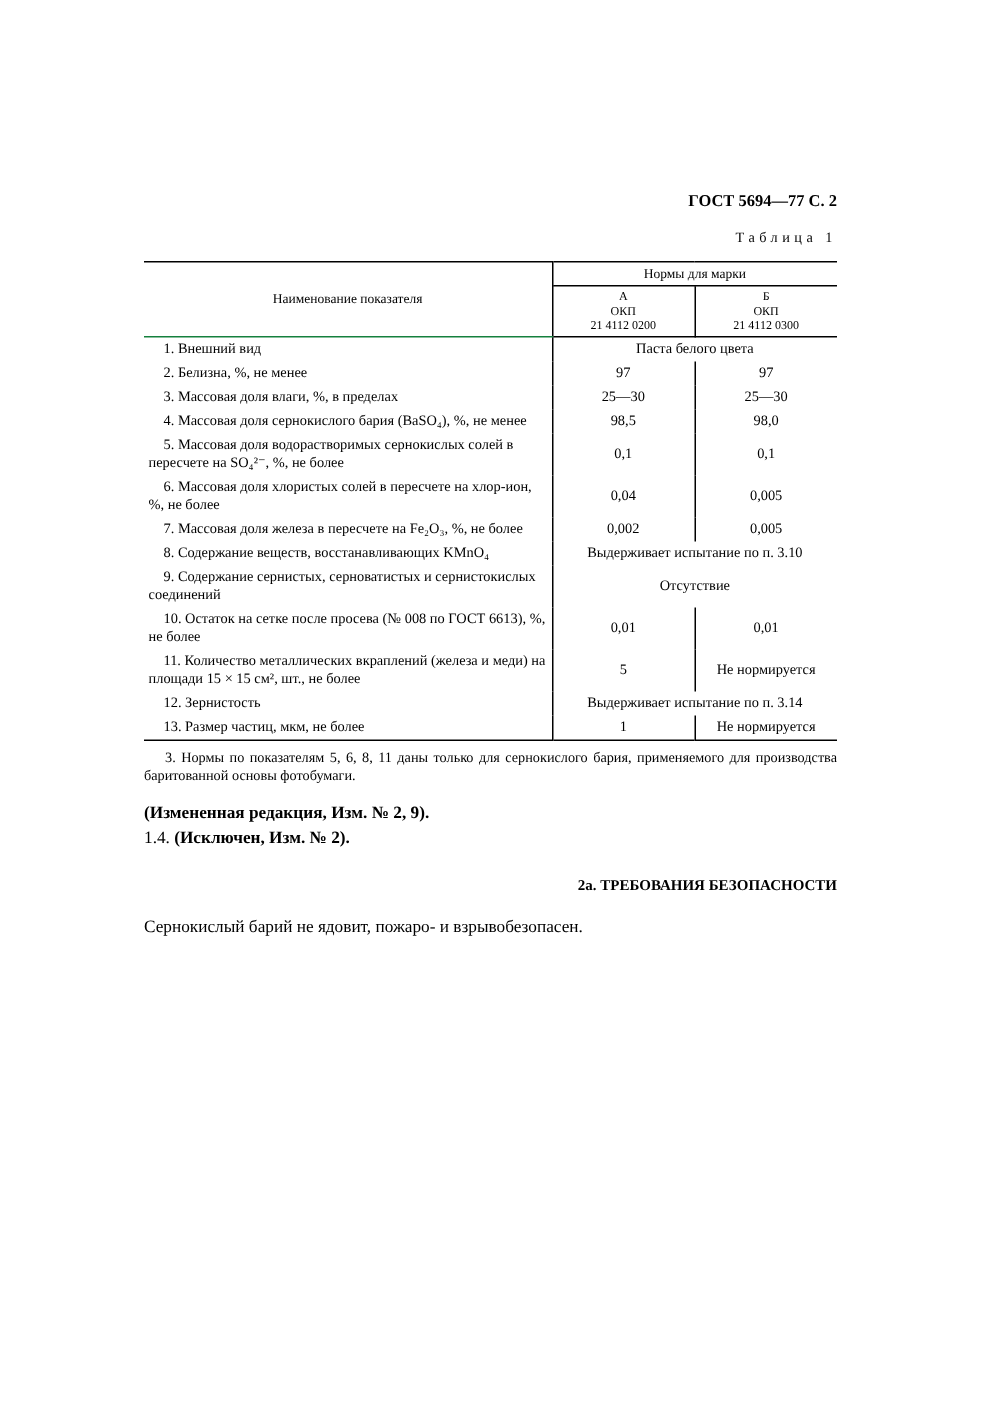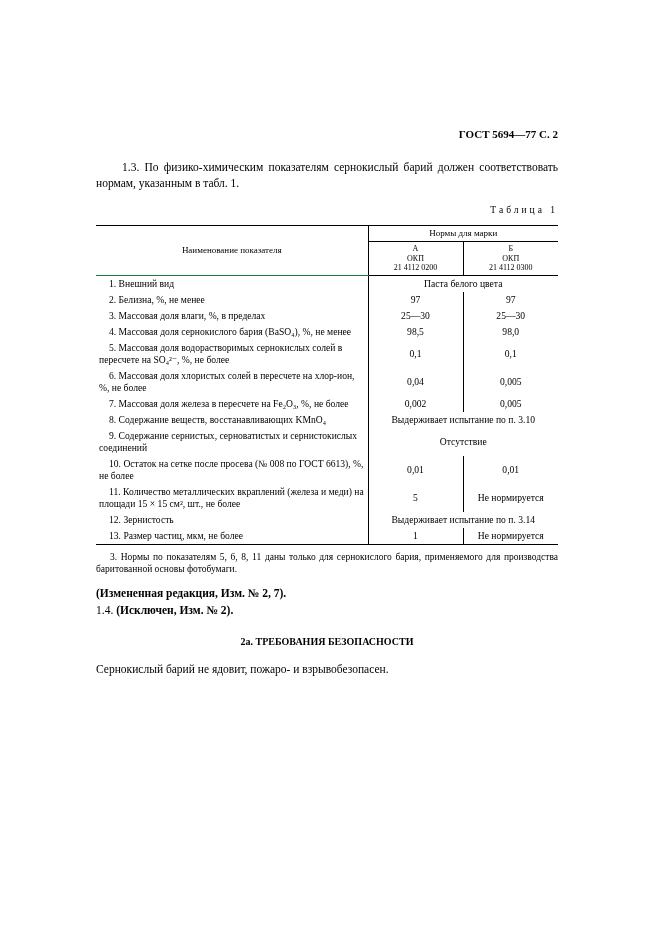--- a/index.html
+++ b/index.html
@@ -19,7 +19,7 @@
     text-align: right;
     font-weight: bold;
     font-size: 11px;
-    margin-bottom: 20px;
+    margin-bottom: 10px;
   }
   .intro {
     font-size: 11.5px;

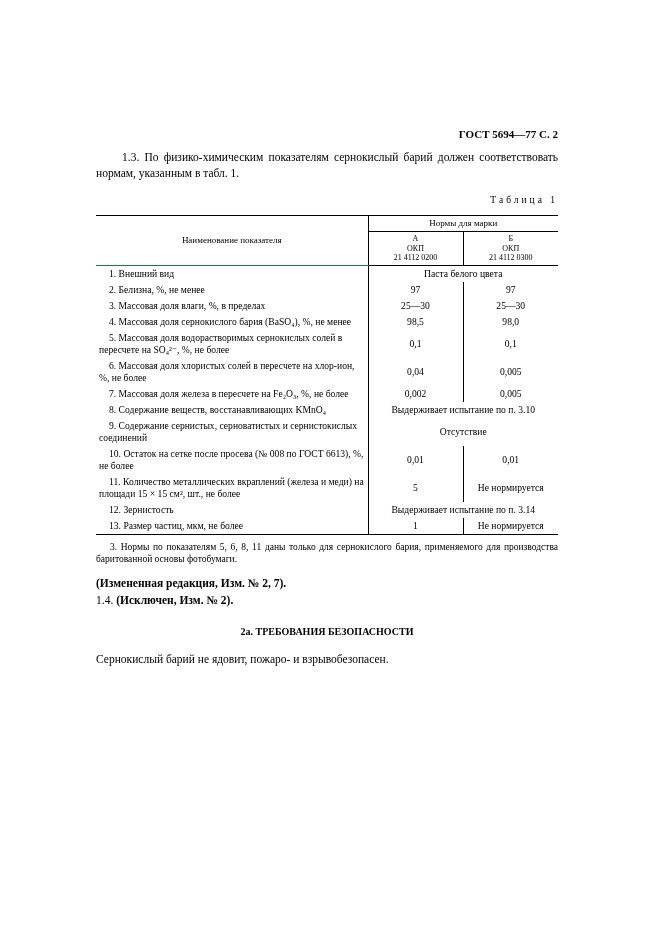--- a/index.html
+++ b/index.html
@@ -122,7 +122,6 @@
 
   <div class="doc-ref">ГОСТ 5694—77 С. 2</div>
 
-  <p class="intro">1.3. По физико-химическим показателям сернокислый барий должен соответствовать нормам, указанным в табл. 1.</p>
 
   <div class="table-caption">Таблица 1</div>
 

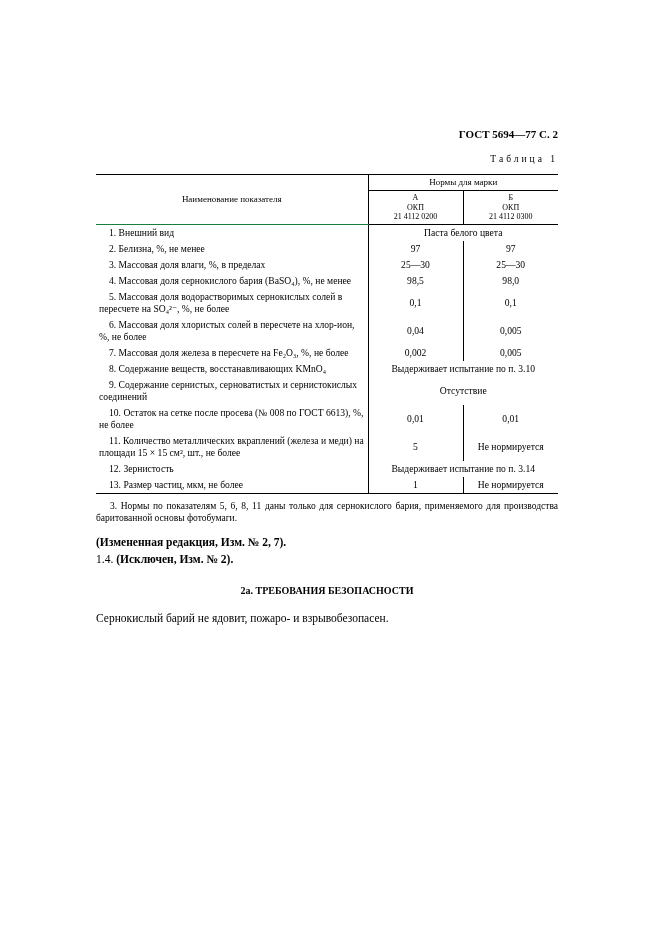--- a/index.html
+++ b/index.html
@@ -213,7 +213,7 @@
     <div class="note-item">3. Нормы по показателям 5, 6, 8, 11 даны только для сернокислого бария, применяемого для производства баритованной основы фотобумаги.</div>
   </div>
 
-  <p class="amend first bold">(Измененная редакция, Изм. № 2, 7).</p>
+  <p class="amend first bold">(Измененная редакция, Изм. № 2, 9).</p>
   <p class="amend">
     <span>1.4.</span>
     <span class="bold">(Исключен, Изм. № 2).</span>

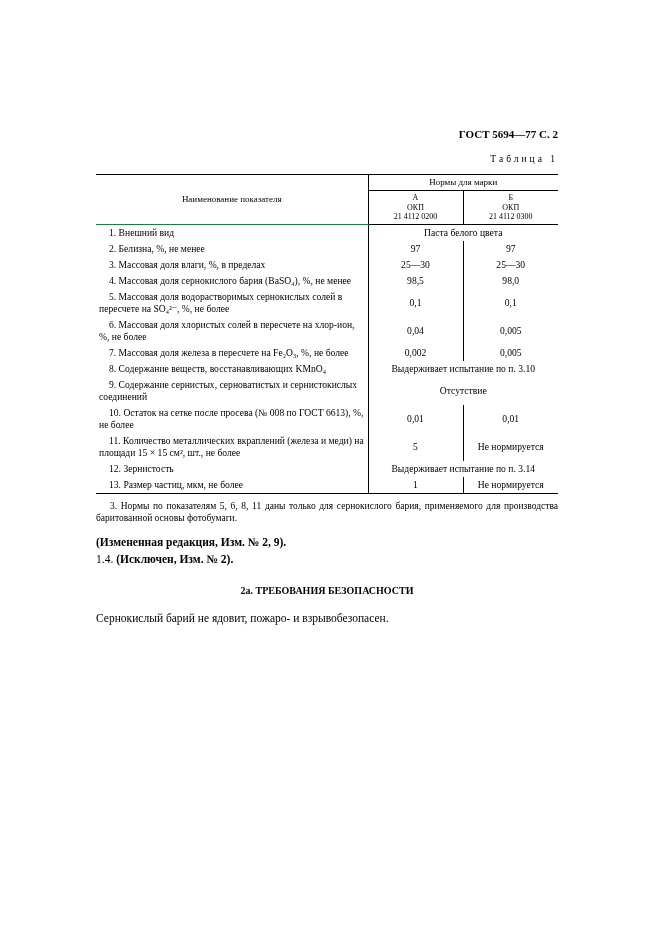--- a/index.html
+++ b/index.html
@@ -106,7 +106,7 @@
   .sec-heading {
     margin-top: 18px;
     margin-bottom: 14px;
-    text-align: center;
+    text-align: right;
     font-size: 10px;
     font-weight: bold;
   }

